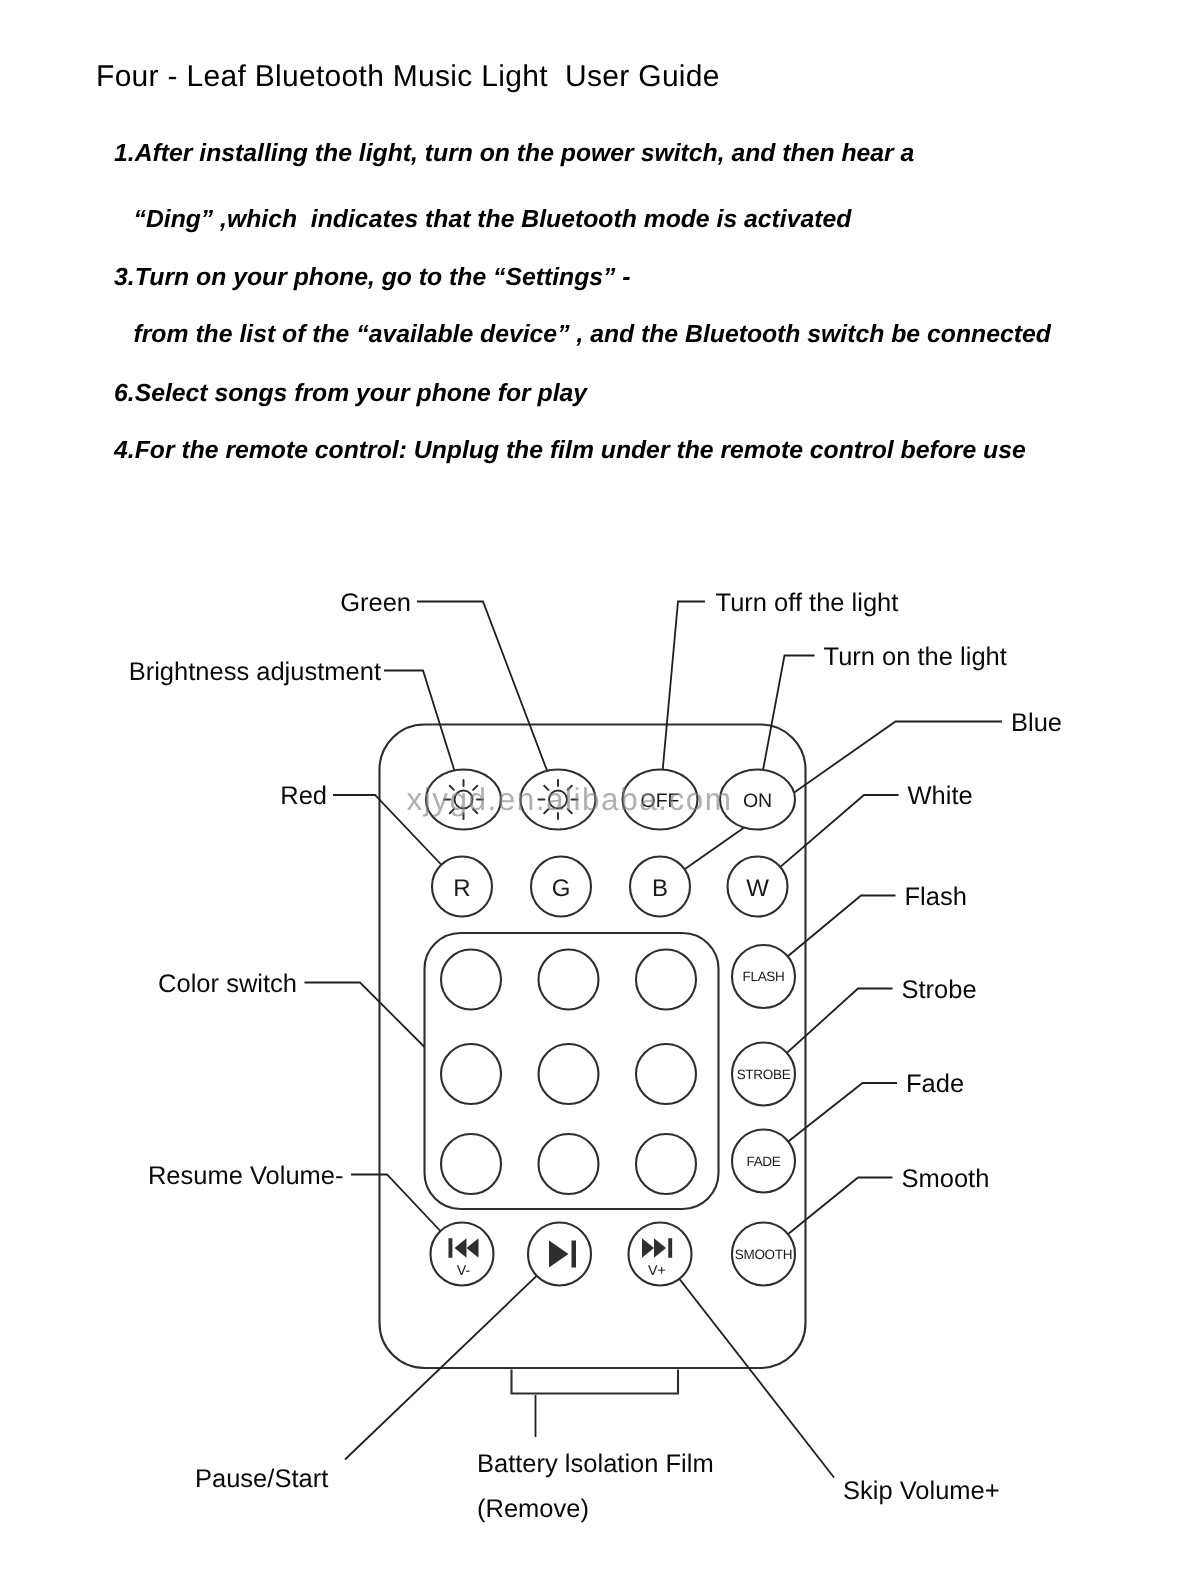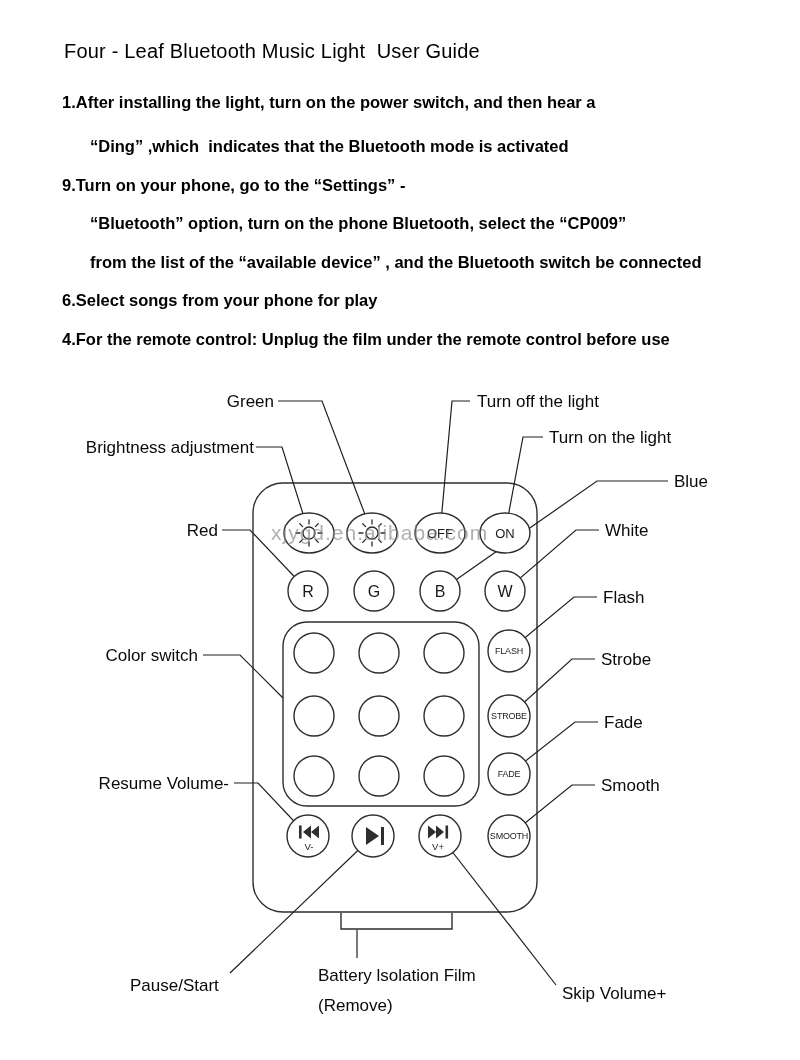--- a/index.html
+++ b/index.html
@@ -12,7 +12,7 @@
     font-size:20px; font-weight:normal; color:#000;
     white-space:pre; letter-spacing:0.2px;
   }
-  .instructions { position:absolute; left:62px; top:90px; width:720px; }
+  .instructions { position:absolute; left:76px; top:90px; width:720px;font-style:italic; }
   .ins {
     font-size:16.5px; font-weight:bold; color:#000;
     white-space:pre; line-height:25px; margin-bottom:13.5px;

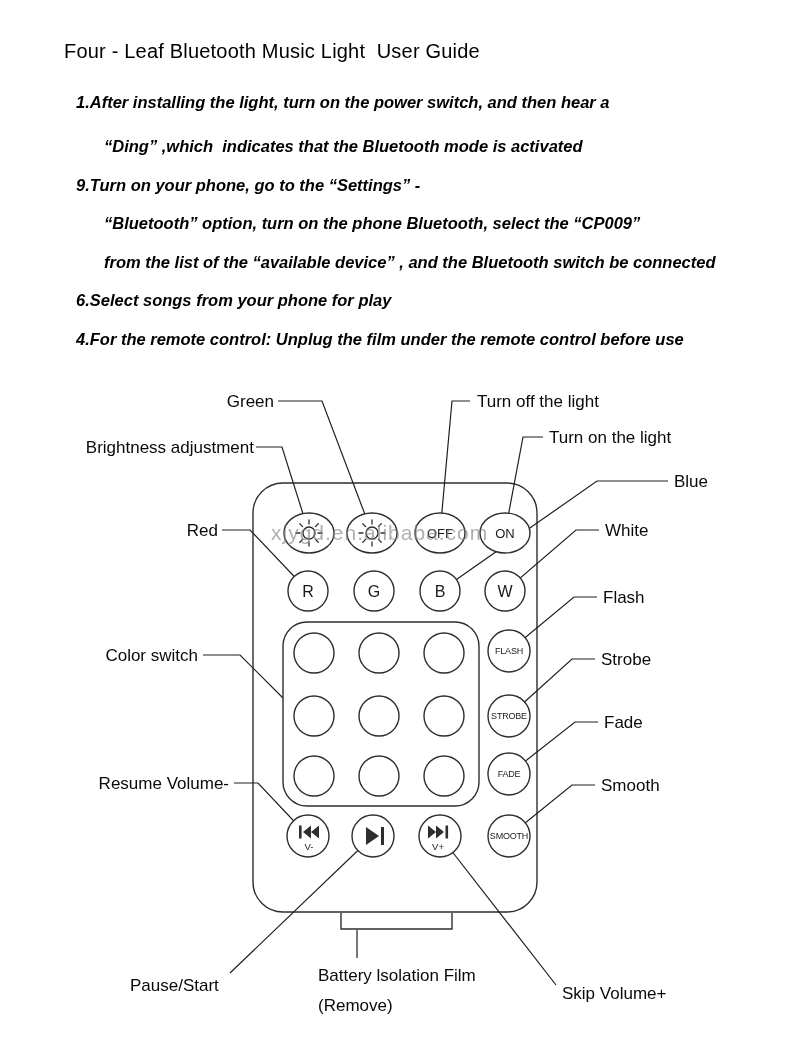--- a/index.html
+++ b/index.html
@@ -17,7 +17,7 @@
     font-size:16.5px; font-weight:bold; color:#000;
     white-space:pre; line-height:25px; margin-bottom:13.5px;
   }
-  .ins.cont { margin-left:28px; }
+  .ins.cont { margin-left:13px; }
   .ins.gap  { margin-bottom:19px; }
 
   svg.diagram { position:absolute; left:0; top:0; }

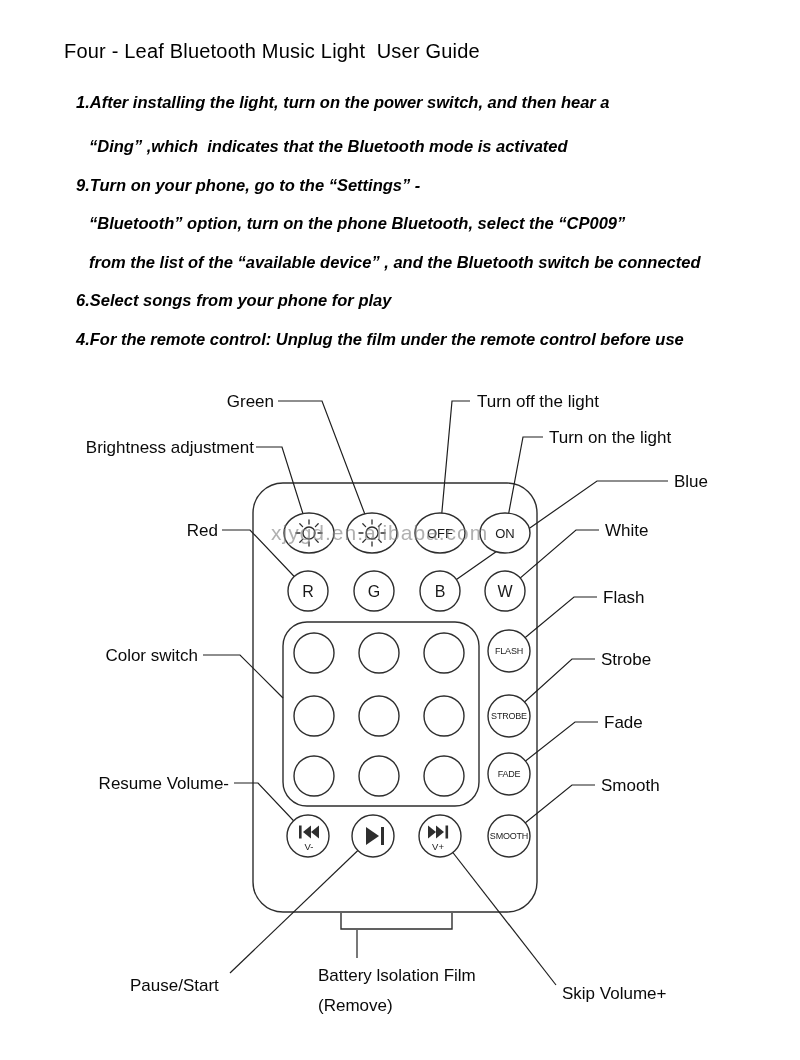--- a/index.html
+++ b/index.html
@@ -48,7 +48,7 @@
   <div class="instructions">
     <p class="ins gap">1.After installing the light, turn on the power switch, and then hear a</p>
     <p class="ins cont">“Ding” ,which  indicates that the Bluetooth mode is activated</p>
-    <p class="ins">9.Turn on your phone, go to the “Settings” -</p>
+    <p class="ins">3.Turn on your phone, go to the “Settings” -</p>
     <p class="ins cont">“Bluetooth” option, turn on the phone Bluetooth, select the “CP009”</p>
     <p class="ins cont">from the list of the “available device” , and the Bluetooth switch be connected</p>
     <p class="ins">6.Select songs from your phone for play</p>

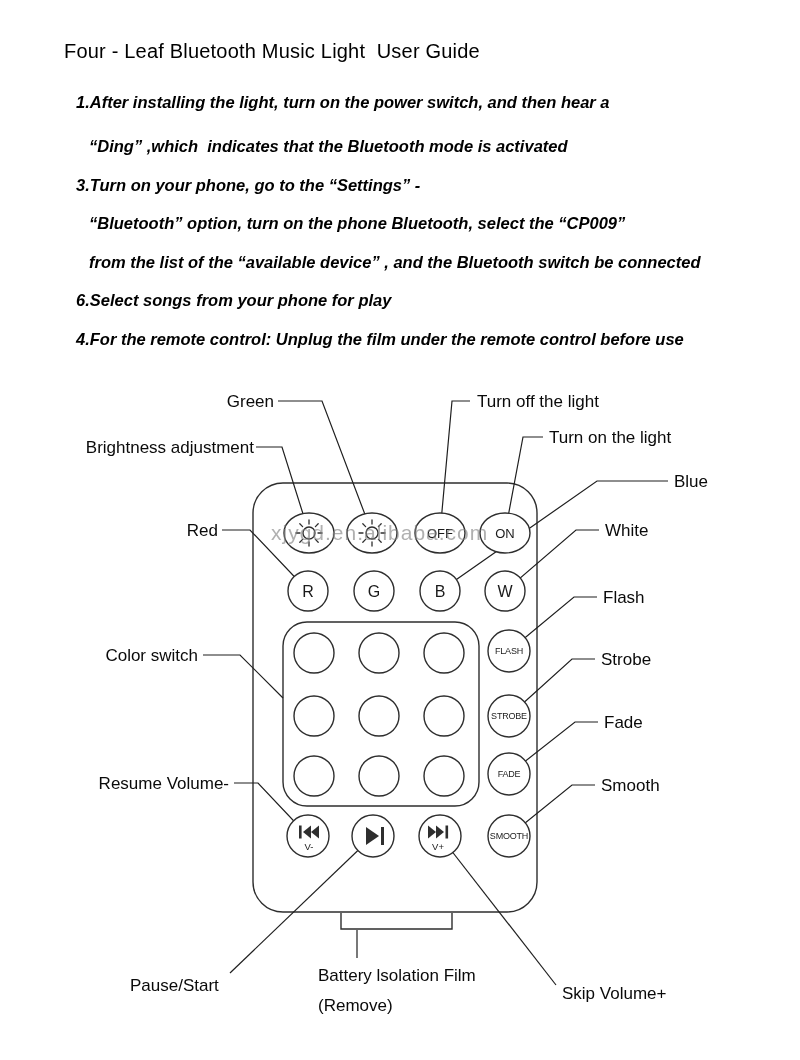--- a/index.html
+++ b/index.html
@@ -49,7 +49,6 @@
     <p class="ins gap">1.After installing the light, turn on the power switch, and then hear a</p>
     <p class="ins cont">“Ding” ,which  indicates that the Bluetooth mode is activated</p>
     <p class="ins">3.Turn on your phone, go to the “Settings” -</p>
-    <p class="ins cont">“Bluetooth” option, turn on the phone Bluetooth, select the “CP009”</p>
     <p class="ins cont">from the list of the “available device” , and the Bluetooth switch be connected</p>
     <p class="ins">6.Select songs from your phone for play</p>
     <p class="ins">4.For the remote control: Unplug the film under the remote control before use</p>

